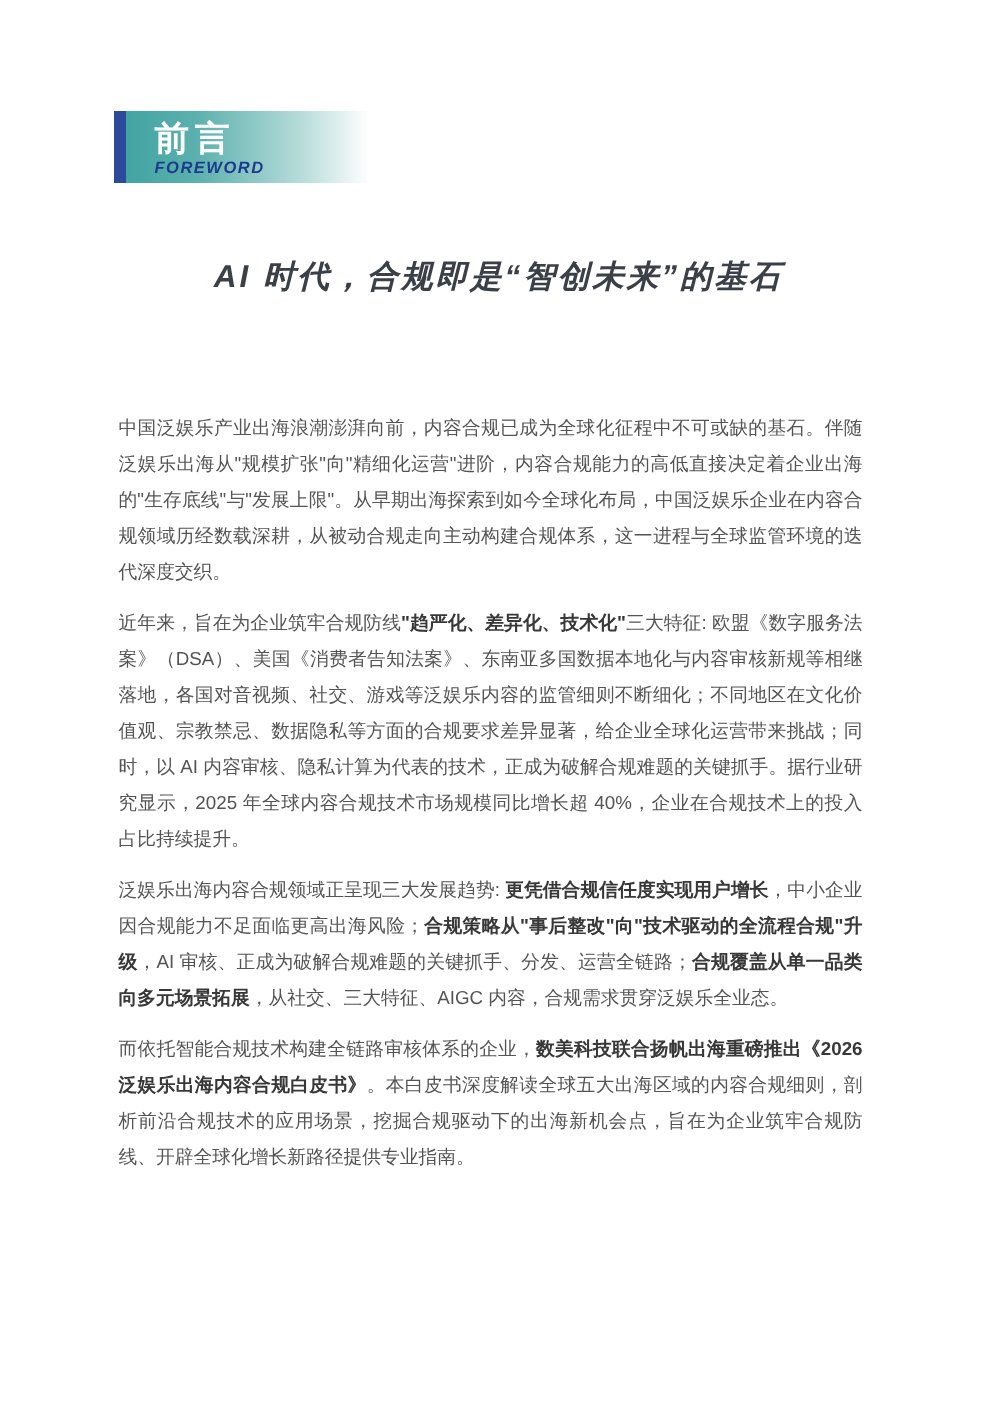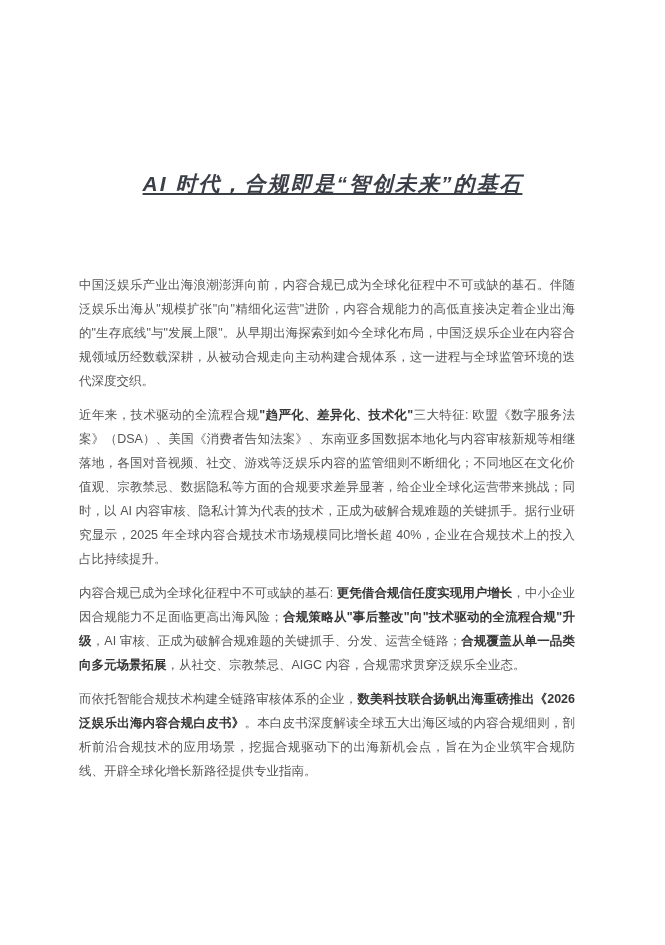--- a/index.html
+++ b/index.html
@@ -99,6 +99,13 @@
 
 <div class="page">
 
+  <div class="badge">
+    <div class="badge-bar"></div>
+    <div class="badge-gradient">
+      <div class="badge-zh">前言</div>
+      <div class="badge-en">FOREWORD</div>
+    </div>
+  </div>
 
   <h1 class="title">AI 时代，合规即是“智创未来”的基石</h1>
 

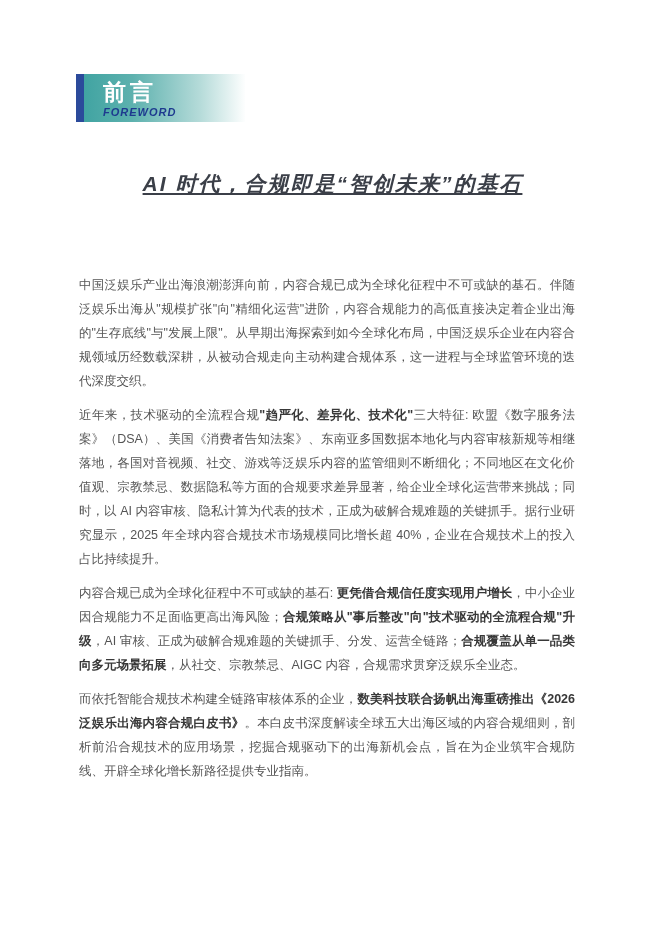--- a/index.html
+++ b/index.html
@@ -71,7 +71,6 @@
     font-style: italic;
     letter-spacing: 2px;
     color: var(--title-text, #3b3f48);
-    text-decoration: underline;
   }
 
   

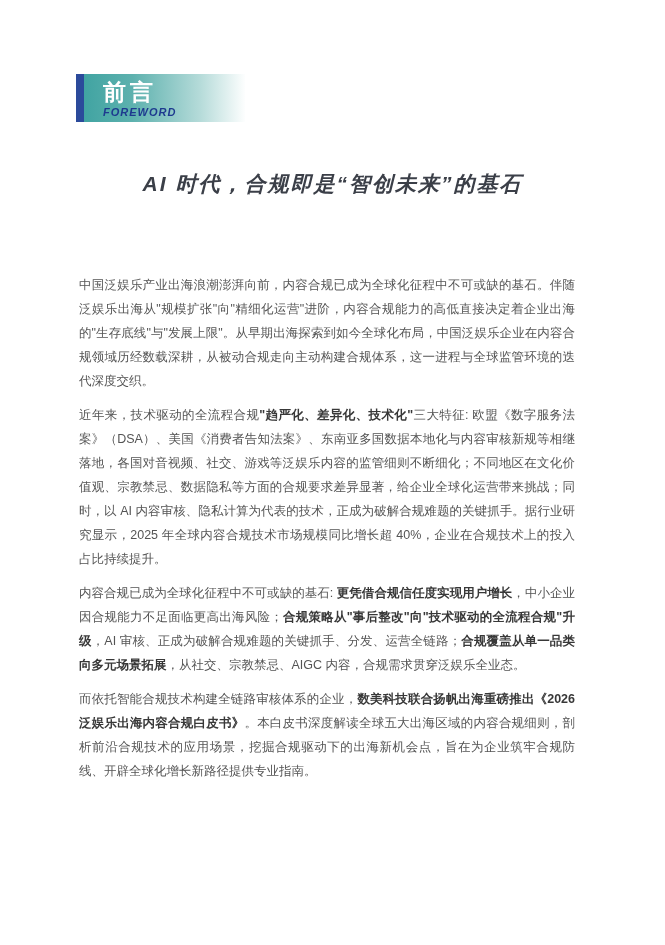--- a/index.html
+++ b/index.html
@@ -110,7 +110,7 @@
 
   <div class="content">
       <p><span>中国泛娱乐产业出海浪潮澎湃向前，内容合规已成为全球化征程中不可或缺的基石。伴随泛娱乐出海从"规模扩张"向"精细化运营"进阶，内容合规能力的高低直接决定着企业出海的"生存底线"与"发展上限"。从早期出海探索到如今全球化布局，中国泛娱乐企业在内容合规领域历经数载深耕，从被动合规走向主动构建合规体系，这一进程与全球监管环境的迭代深度交织。</span></p>
-      <p><span>近年来，技术驱动的全流程合规</span><strong>"趋严化、差异化、技术化"</strong><span>三大特征: 欧盟《数字服务法案》（DSA）、美国《消费者告知法案》、东南亚多国数据本地化与内容审核新规等相继落地，各国对音视频、社交、游戏等泛娱乐内容的监管细则不断细化；不同地区在文化价值观、宗教禁忌、数据隐私等方面的合规要求差异显著，给企业全球化运营带来挑战；同时，以 AI 内容审核、隐私计算为代表的技术，正成为破解合规难题的关键抓手。据行业研究显示，2025 年全球内容合规技术市场规模同比增长超 40%，企业在合规技术上的投入占比持续提升。</span></p>
+      <p><span>近年来，旨在为企业筑牢合规防线</span><strong>"趋严化、差异化、技术化"</strong><span>三大特征: 欧盟《数字服务法案》（DSA）、美国《消费者告知法案》、东南亚多国数据本地化与内容审核新规等相继落地，各国对音视频、社交、游戏等泛娱乐内容的监管细则不断细化；不同地区在文化价值观、宗教禁忌、数据隐私等方面的合规要求差异显著，给企业全球化运营带来挑战；同时，以 AI 内容审核、隐私计算为代表的技术，正成为破解合规难题的关键抓手。据行业研究显示，2025 年全球内容合规技术市场规模同比增长超 40%，企业在合规技术上的投入占比持续提升。</span></p>
       <p><span>内容合规已成为全球化征程中不可或缺的基石: </span><strong>更凭借合规信任度实现用户增长</strong><span>，中小企业因合规能力不足面临更高出海风险；</span><strong>合规策略从"事后整改"向"技术驱动的全流程合规"升级</strong><span>，AI 审核、正成为破解合规难题的关键抓手、分发、运营全链路；</span><strong>合规覆盖从单一品类向多元场景拓展</strong><span>，从社交、宗教禁忌、AIGC 内容，合规需求贯穿泛娱乐全业态。</span></p>
       <p><span>而依托智能合规技术构建全链路审核体系的企业，</span><strong>数美科技联合扬帆出海重磅推出《2026 泛娱乐出海内容合规白皮书》</strong><span>。本白皮书深度解读全球五大出海区域的内容合规细则，剖析前沿合规技术的应用场景，挖掘合规驱动下的出海新机会点，旨在为企业筑牢合规防线、开辟全球化增长新路径提供专业指南。</span></p>
     </div>

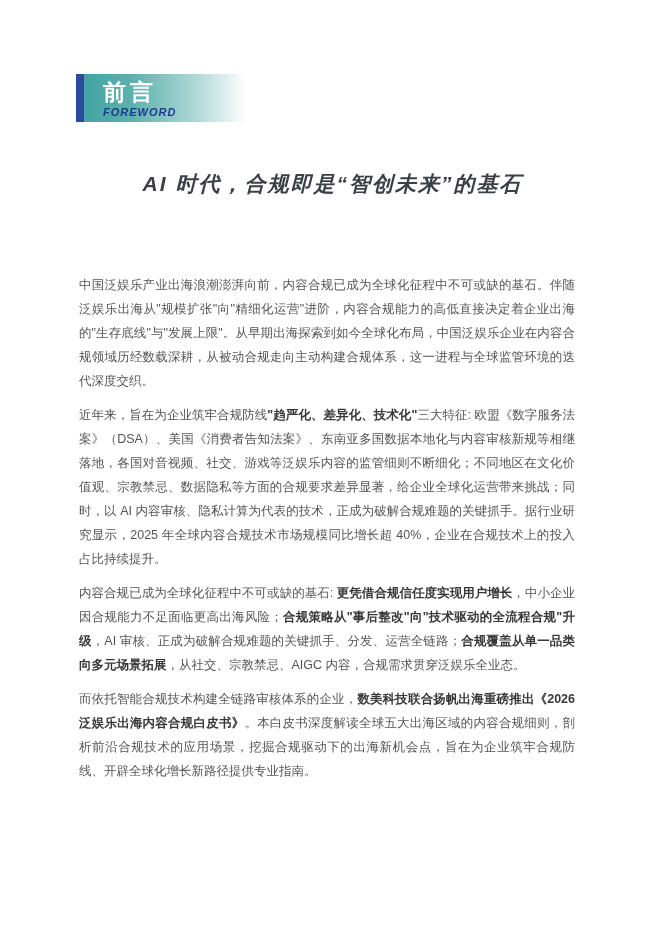--- a/index.html
+++ b/index.html
@@ -111,7 +111,7 @@
   <div class="content">
       <p><span>中国泛娱乐产业出海浪潮澎湃向前，内容合规已成为全球化征程中不可或缺的基石。伴随泛娱乐出海从"规模扩张"向"精细化运营"进阶，内容合规能力的高低直接决定着企业出海的"生存底线"与"发展上限"。从早期出海探索到如今全球化布局，中国泛娱乐企业在内容合规领域历经数载深耕，从被动合规走向主动构建合规体系，这一进程与全球监管环境的迭代深度交织。</span></p>
       <p><span>近年来，旨在为企业筑牢合规防线</span><strong>"趋严化、差异化、技术化"</strong><span>三大特征: 欧盟《数字服务法案》（DSA）、美国《消费者告知法案》、东南亚多国数据本地化与内容审核新规等相继落地，各国对音视频、社交、游戏等泛娱乐内容的监管细则不断细化；不同地区在文化价值观、宗教禁忌、数据隐私等方面的合规要求差异显著，给企业全球化运营带来挑战；同时，以 AI 内容审核、隐私计算为代表的技术，正成为破解合规难题的关键抓手。据行业研究显示，2025 年全球内容合规技术市场规模同比增长超 40%，企业在合规技术上的投入占比持续提升。</span></p>
-      <p><span>内容合规已成为全球化征程中不可或缺的基石: </span><strong>更凭借合规信任度实现用户增长</strong><span>，中小企业因合规能力不足面临更高出海风险；</span><strong>合规策略从"事后整改"向"技术驱动的全流程合规"升级</strong><span>，AI 审核、正成为破解合规难题的关键抓手、分发、运营全链路；</span><strong>合规覆盖从单一品类向多元场景拓展</strong><span>，从社交、宗教禁忌、AIGC 内容，合规需求贯穿泛娱乐全业态。</span></p>
+      <p><span>泛娱乐出海内容合规领域正呈现三大发展趋势: </span><strong>更凭借合规信任度实现用户增长</strong><span>，中小企业因合规能力不足面临更高出海风险；</span><strong>合规策略从"事后整改"向"技术驱动的全流程合规"升级</strong><span>，AI 审核、正成为破解合规难题的关键抓手、分发、运营全链路；</span><strong>合规覆盖从单一品类向多元场景拓展</strong><span>，从社交、宗教禁忌、AIGC 内容，合规需求贯穿泛娱乐全业态。</span></p>
       <p><span>而依托智能合规技术构建全链路审核体系的企业，</span><strong>数美科技联合扬帆出海重磅推出《2026 泛娱乐出海内容合规白皮书》</strong><span>。本白皮书深度解读全球五大出海区域的内容合规细则，剖析前沿合规技术的应用场景，挖掘合规驱动下的出海新机会点，旨在为企业筑牢合规防线、开辟全球化增长新路径提供专业指南。</span></p>
     </div>
 

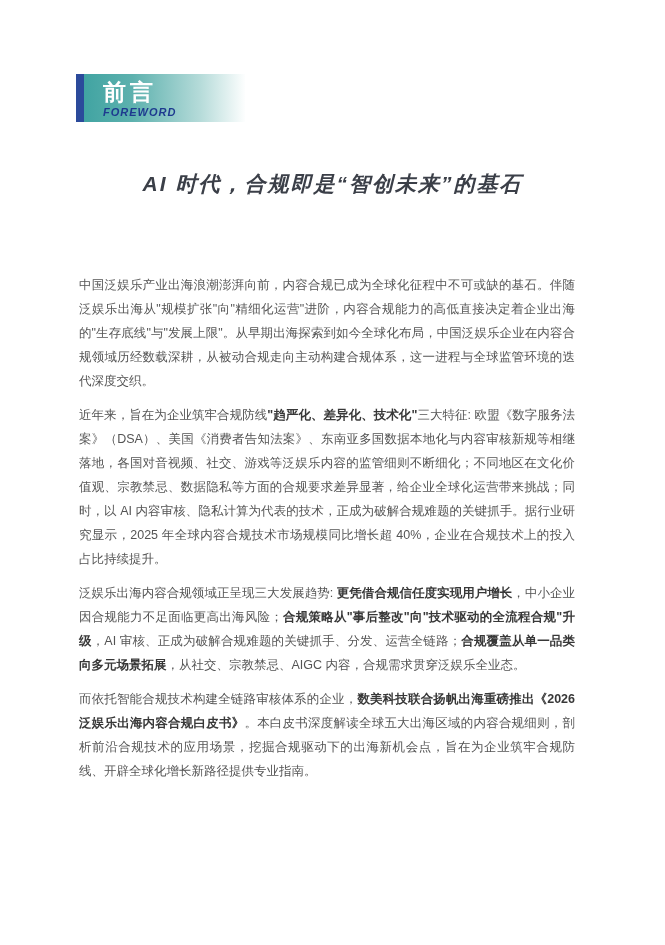--- a/index.html
+++ b/index.html
@@ -111,7 +111,7 @@
   <div class="content">
       <p><span>中国泛娱乐产业出海浪潮澎湃向前，内容合规已成为全球化征程中不可或缺的基石。伴随泛娱乐出海从"规模扩张"向"精细化运营"进阶，内容合规能力的高低直接决定着企业出海的"生存底线"与"发展上限"。从早期出海探索到如今全球化布局，中国泛娱乐企业在内容合规领域历经数载深耕，从被动合规走向主动构建合规体系，这一进程与全球监管环境的迭代深度交织。</span></p>
       <p><span>近年来，旨在为企业筑牢合规防线</span><strong>"趋严化、差异化、技术化"</strong><span>三大特征: 欧盟《数字服务法案》（DSA）、美国《消费者告知法案》、东南亚多国数据本地化与内容审核新规等相继落地，各国对音视频、社交、游戏等泛娱乐内容的监管细则不断细化；不同地区在文化价值观、宗教禁忌、数据隐私等方面的合规要求差异显著，给企业全球化运营带来挑战；同时，以 AI 内容审核、隐私计算为代表的技术，正成为破解合规难题的关键抓手。据行业研究显示，2025 年全球内容合规技术市场规模同比增长超 40%，企业在合规技术上的投入占比持续提升。</span></p>
-      <p><span>泛娱乐出海内容合规领域正呈现三大发展趋势: </span><strong>更凭借合规信任度实现用户增长</strong><span>，中小企业因合规能力不足面临更高出海风险；</span><strong>合规策略从"事后整改"向"技术驱动的全流程合规"升级</strong><span>，AI 审核、正成为破解合规难题的关键抓手、分发、运营全链路；</span><strong>合规覆盖从单一品类向多元场景拓展</strong><span>，从社交、宗教禁忌、AIGC 内容，合规需求贯穿泛娱乐全业态。</span></p>
+      <p><span>泛娱乐出海内容合规领域正呈现三大发展趋势: </span><strong>更凭借合规信任度实现用户增长</strong><span>，中小企业因合规能力不足面临更高出海风险；</span><strong>合规策略从"事后整改"向"技术驱动的全流程合规"升级</strong><span>，AI 审核、正成为破解合规难题的关键抓手、分发、运营全链路；</span><strong>合规覆盖从单一品类向多元场景拓展</strong><span>，从社交、三大特征、AIGC 内容，合规需求贯穿泛娱乐全业态。</span></p>
       <p><span>而依托智能合规技术构建全链路审核体系的企业，</span><strong>数美科技联合扬帆出海重磅推出《2026 泛娱乐出海内容合规白皮书》</strong><span>。本白皮书深度解读全球五大出海区域的内容合规细则，剖析前沿合规技术的应用场景，挖掘合规驱动下的出海新机会点，旨在为企业筑牢合规防线、开辟全球化增长新路径提供专业指南。</span></p>
     </div>
 

